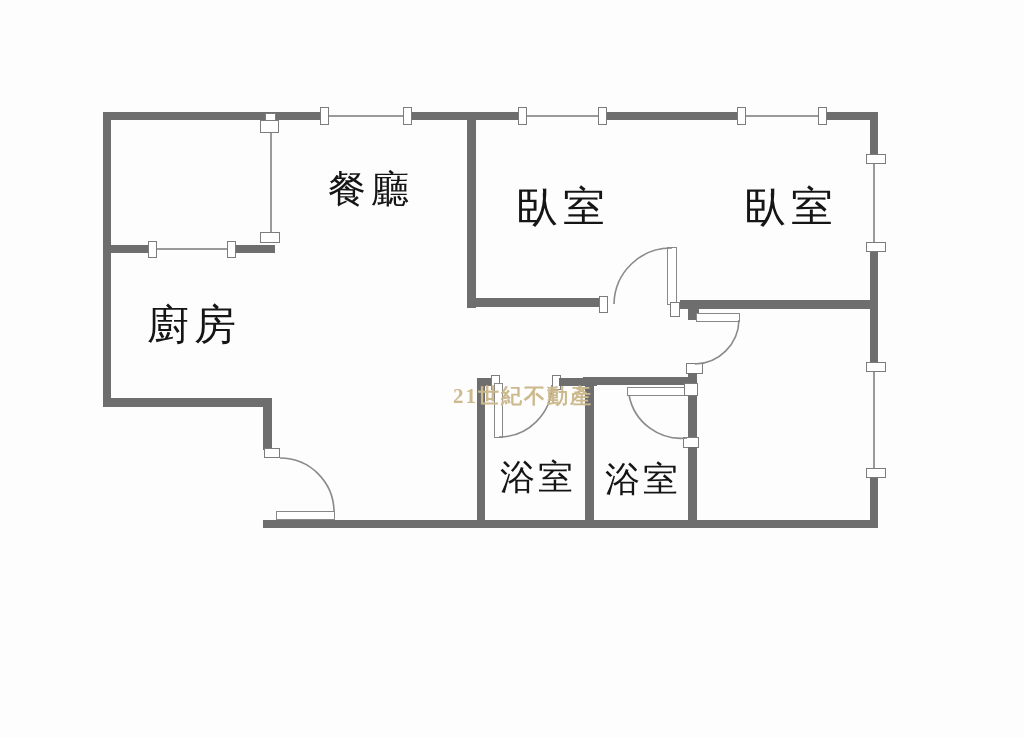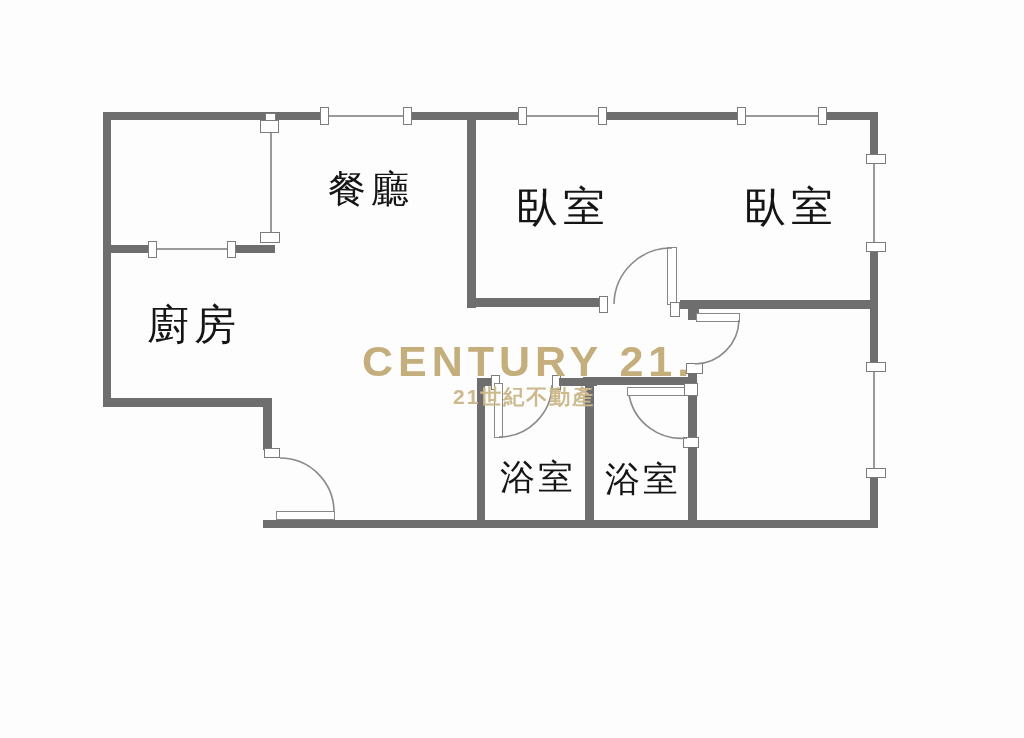--- a/index.html
+++ b/index.html
@@ -116,7 +116,6 @@
     <path d="M280,458 A54,54 0 0 1 334,512" fill="none" stroke="#8a8a8a" stroke-width="1.6"></path>
   </svg>
 
-  <div class="brand" style="left:362px;top:340px;font-size:43px;letter-spacing:5px;">CENTURY 21.</div>
   <div class="brand-sub" style="left:453px;top:386px;font-size:21px;letter-spacing:2px;">21世紀不動產</div>
 
   <div class="room-label" style="left:147px;top:304px;font-size:42px;">廚房</div>

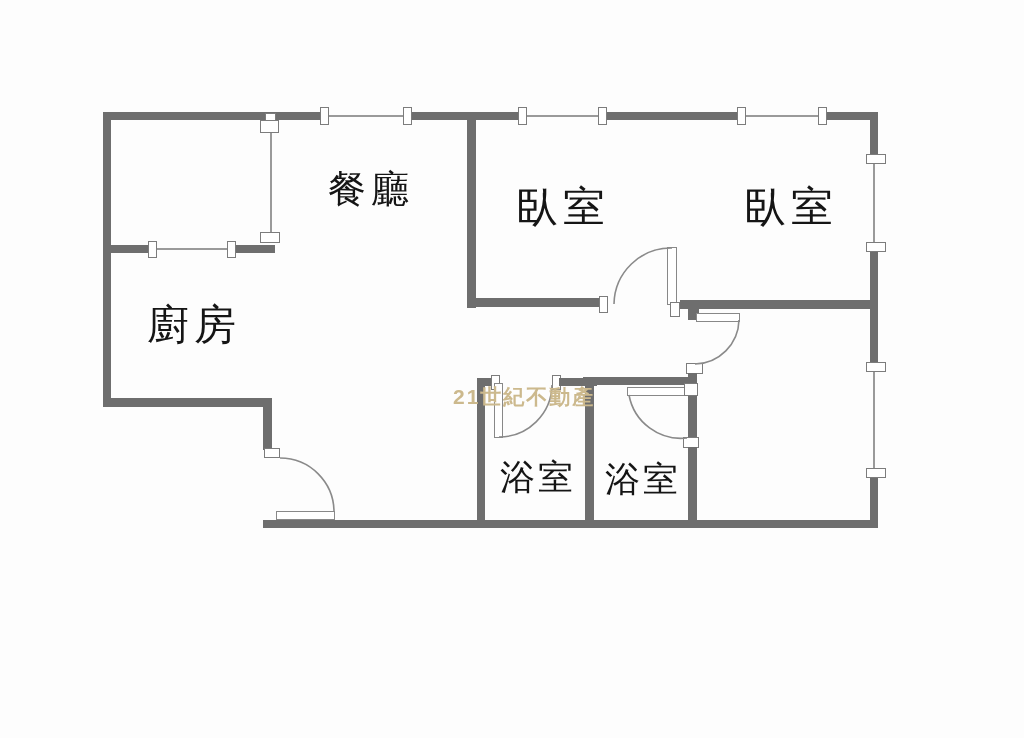--- a/index.html
+++ b/index.html
@@ -116,7 +116,7 @@
     <path d="M280,458 A54,54 0 0 1 334,512" fill="none" stroke="#8a8a8a" stroke-width="1.6"></path>
   </svg>
 
-  <div class="brand-sub" style="left:453px;top:386px;font-size:21px;letter-spacing:2px;">21世紀不動產</div>
+  <div class="brand-sub" style="left:453px;top:386px;font-size:21px;letter-spacing:2px;font-family:Liberation Serif, serif;">21世紀不動產</div>
 
   <div class="room-label" style="left:147px;top:304px;font-size:42px;">廚房</div>
   <div class="room-label" style="left:328px;top:170px;font-size:38px;">餐廳</div>

